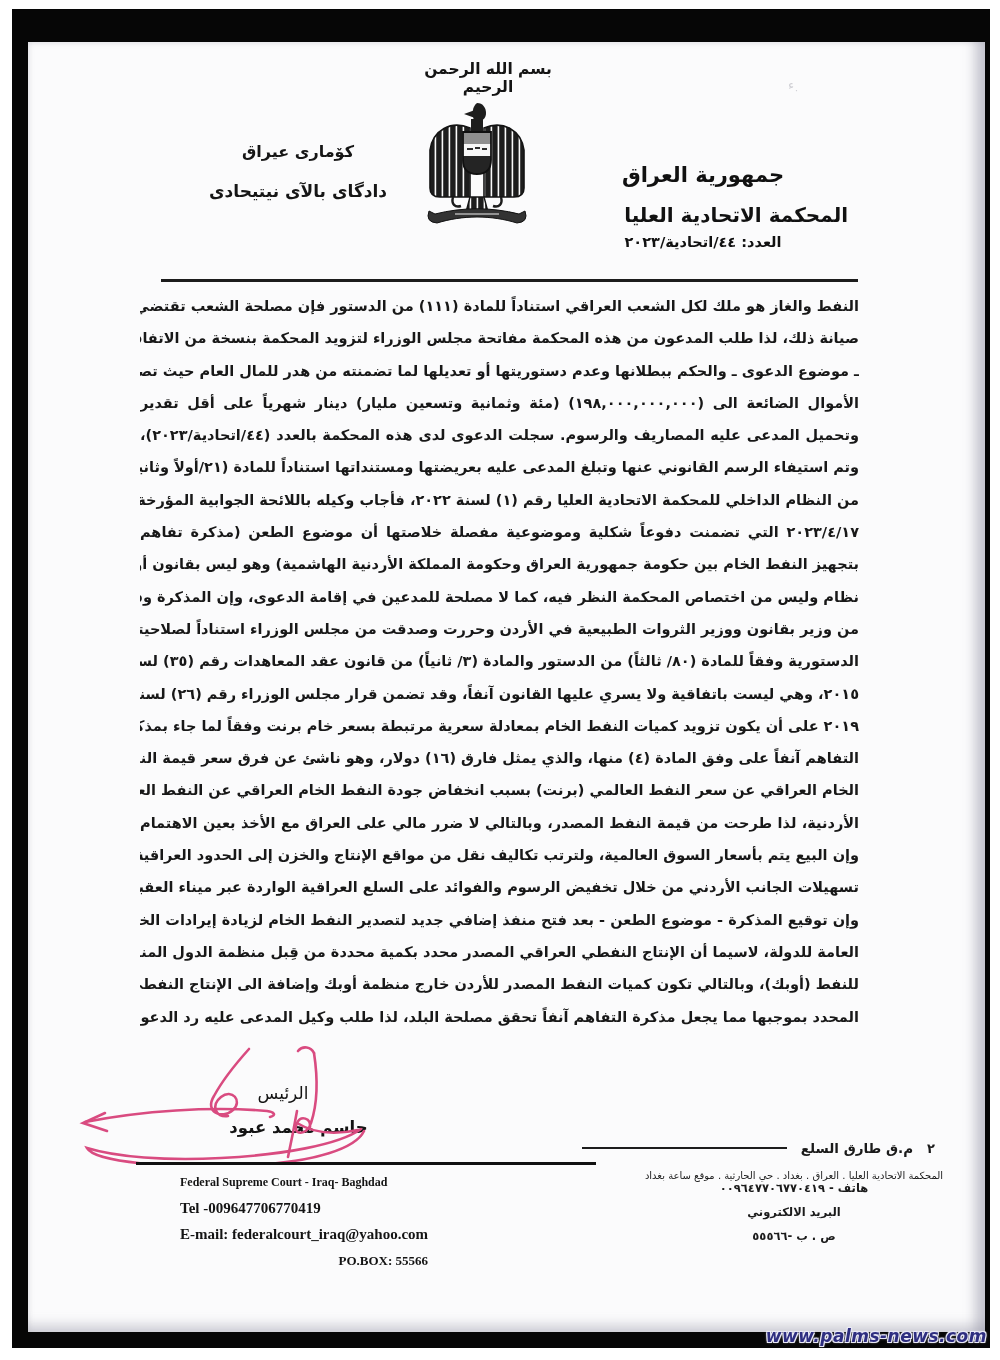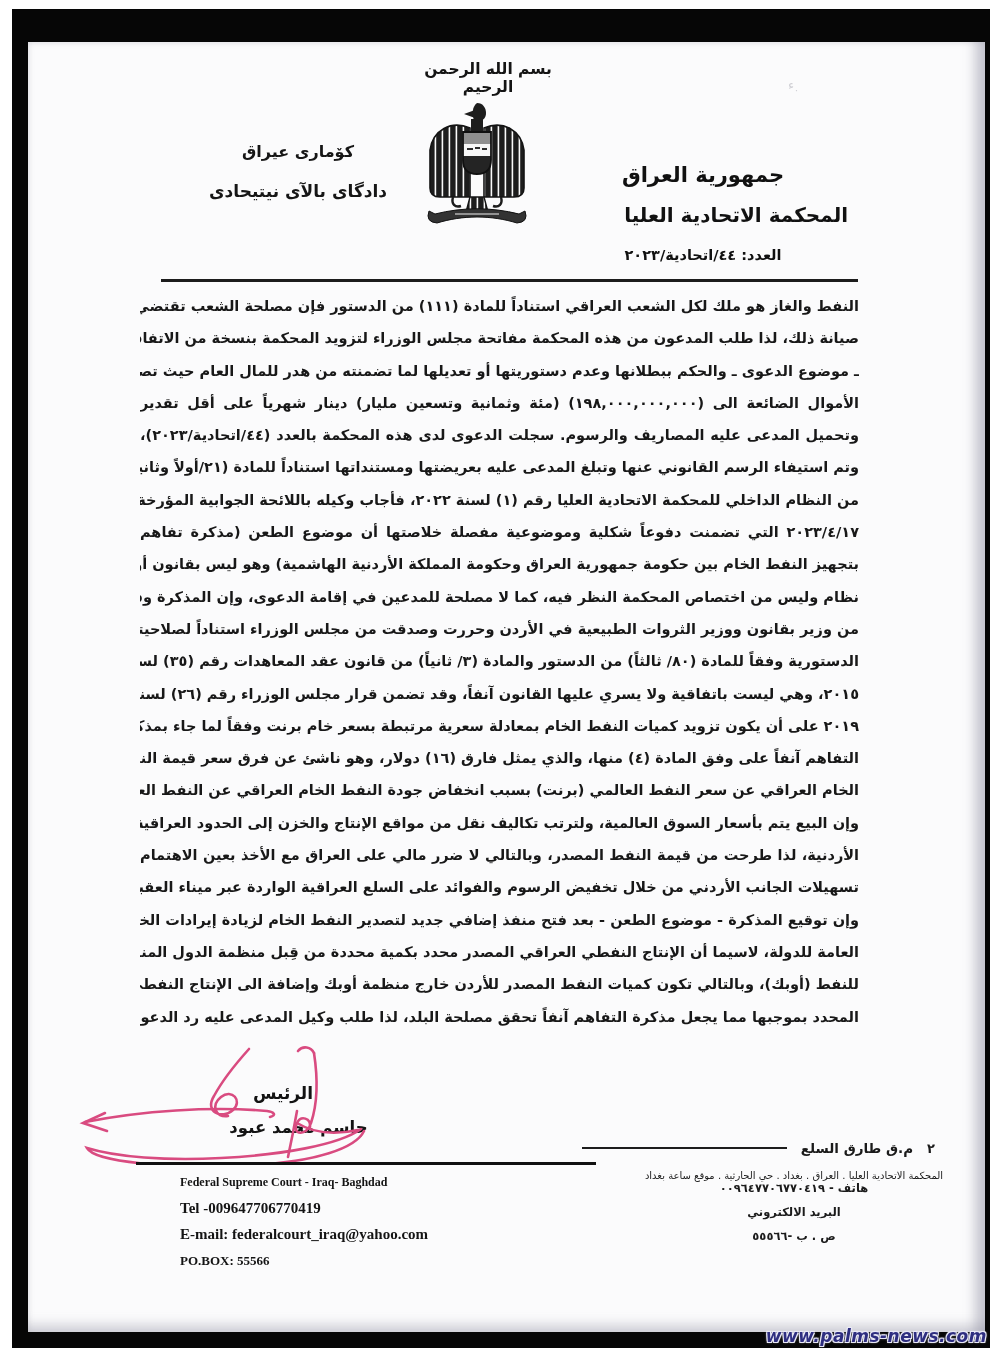--- a/index.html
+++ b/index.html
@@ -22,7 +22,7 @@
   .hdr-right{position:absolute;left:530px;top:92px;width:290px;text-align:center;direction:rtl;color:#111;}
   .hr-country{font-size:21px;font-weight:bold;margin-top:29px;}
   .hr-court{font-size:20px;font-weight:bold;margin-top:16px;text-align:right;}
-  .hr-number{font-size:14.5px;font-weight:bold;margin-top:20px;}
+  .hr-number{font-size:14.5px;font-weight:bold;margin-top:7px;}
   .hdr-left{position:absolute;left:150px;top:100px;width:240px;text-align:center;direction:rtl;color:#161616;}
   .kl1{font-size:16px;font-weight:bold;}
   .kl2{font-size:17px;font-weight:bold;margin-top:20px;}

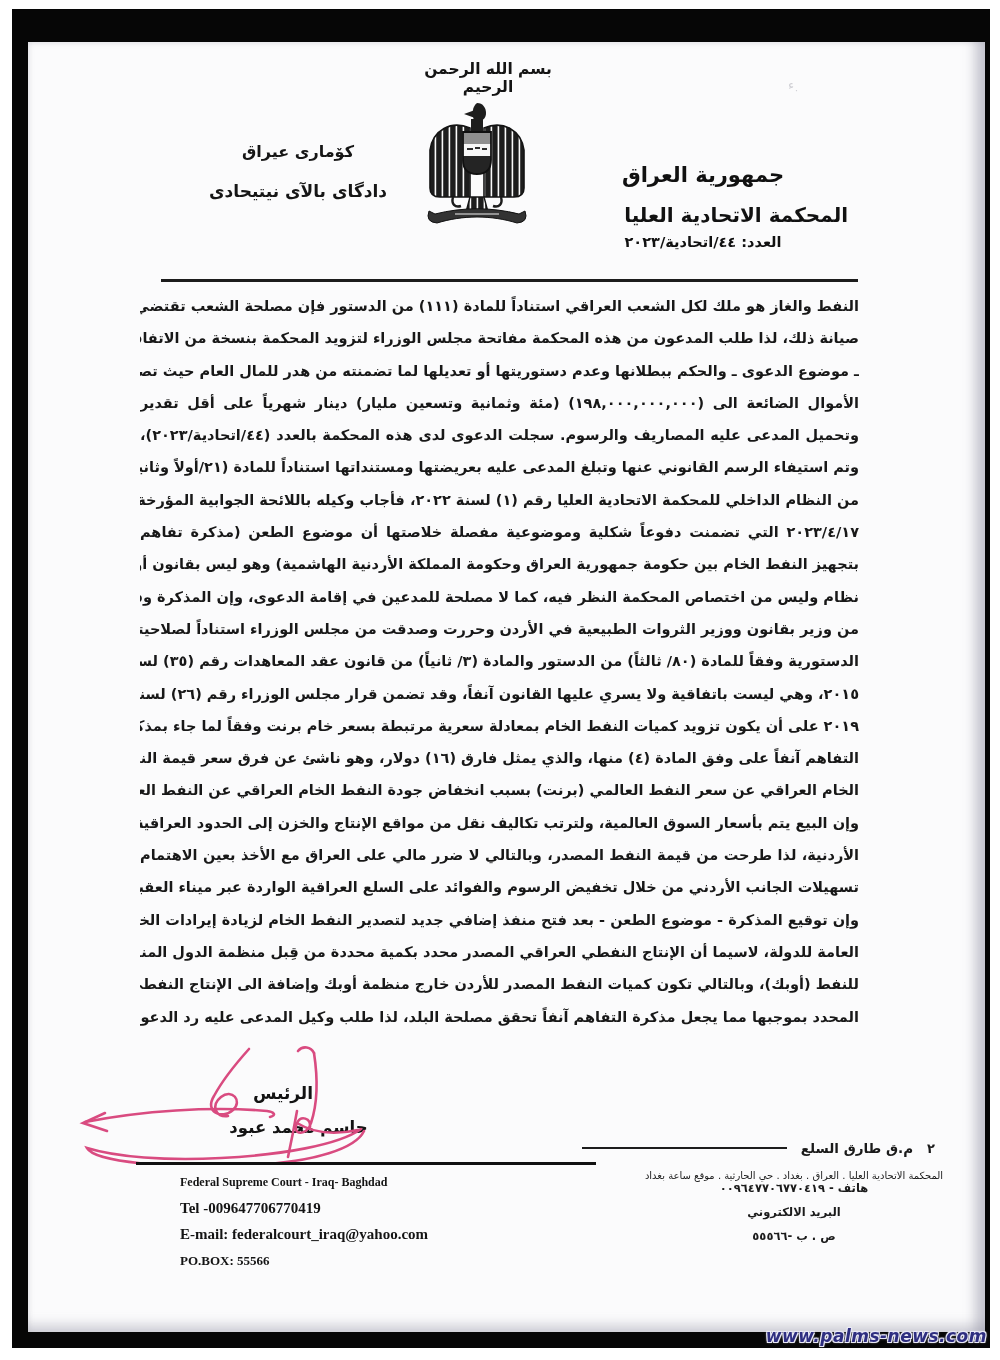--- a/index.html
+++ b/index.html
@@ -130,8 +130,8 @@
       <div class="bl">٢٠١٩ على أن يكون تزويد كميات النفط الخام بمعادلة سعرية مرتبطة بسعر خام برنت وفقاً لما جاء بمذكرة</div>
       <div class="bl">التفاهم آنفاً على وفق المادة (٤) منها، والذي يمثل فارق (١٦) دولار، وهو ناشئ عن فرق سعر قيمة النفط</div>
       <div class="bl">الخام العراقي عن سعر النفط العالمي (برنت) بسبب انخفاض جودة النفط الخام العراقي عن النفط العالمي،</div>
+      <div class="bl">الأردنية، لذا طرحت من قيمة النفط المصدر، وبالتالي لا ضرر مالي على العراق مع الأخذ بعين الاهتمام</div>
       <div class="bl">وإن البيع يتم بأسعار السوق العالمية، ولترتب تكاليف نقل من مواقع الإنتاج والخزن إلى الحدود العراقية</div>
-      <div class="bl">الأردنية، لذا طرحت من قيمة النفط المصدر، وبالتالي لا ضرر مالي على العراق مع الأخذ بعين الاهتمام</div>
       <div class="bl">تسهيلات الجانب الأردني من خلال تخفيض الرسوم والفوائد على السلع العراقية الواردة عبر ميناء العقبة،</div>
       <div class="bl">وإن توقيع المذكرة - موضوع الطعن - بعد فتح منفذ إضافي جديد لتصدير النفط الخام لزيادة إيرادات الخزينة</div>
       <div class="bl">العامة للدولة، لاسيما أن الإنتاج النفطي العراقي المصدر محدد بكمية محددة من قِبل منظمة الدول المنتجة</div>

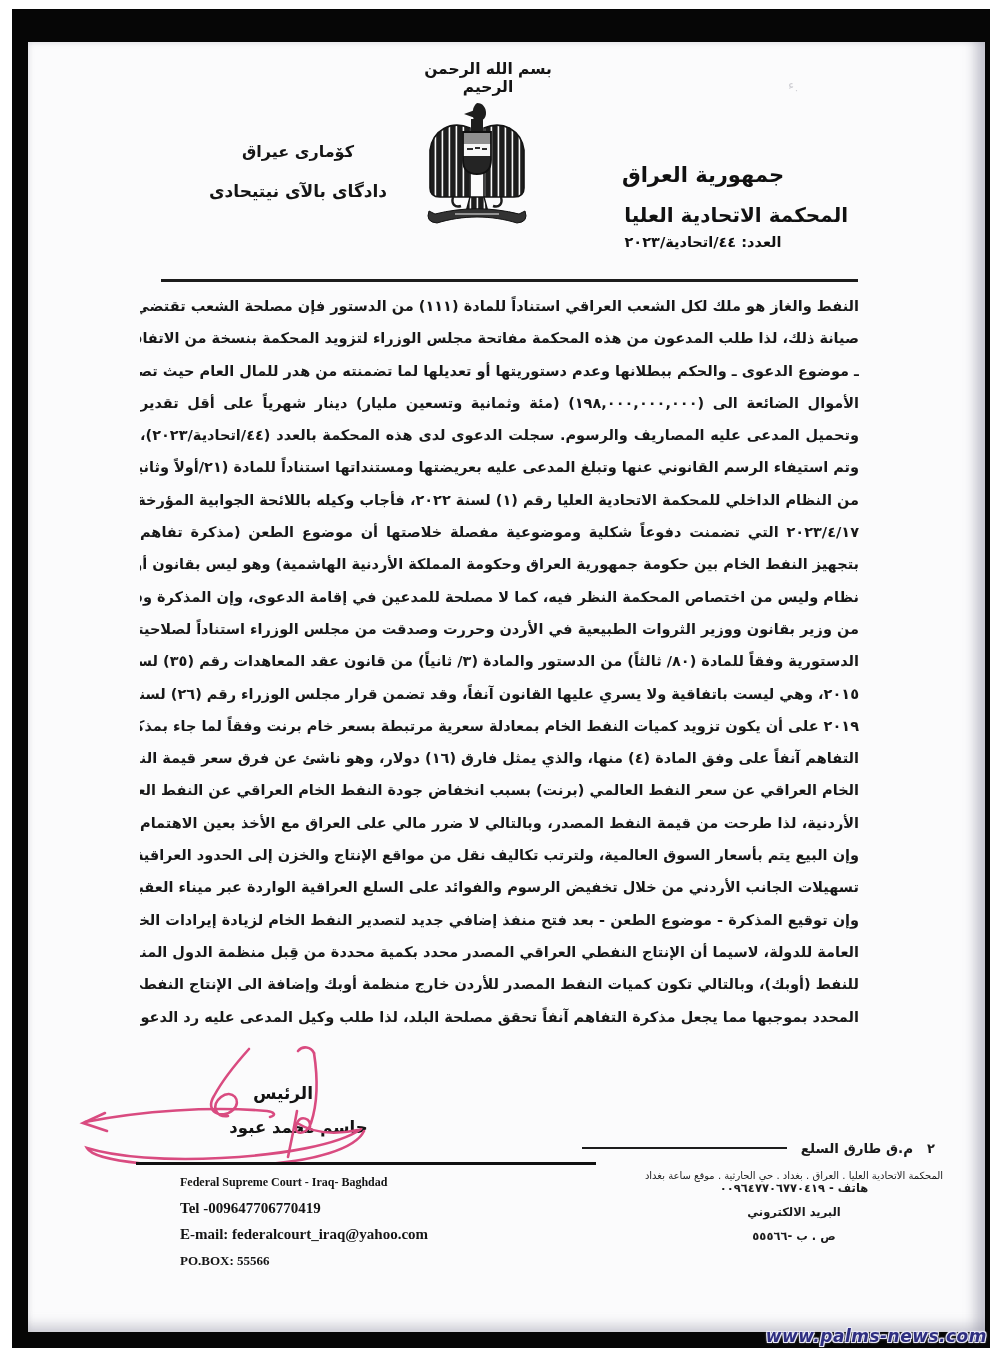--- a/index.html
+++ b/index.html
@@ -35,7 +35,7 @@
   
   .sig-ink{position:absolute;left:43px;top:1003px;width:335px;height:120px;}
   .sig-title{position:absolute;left:210px;top:1041px;width:90px;text-align:center;
-    font-size:17px;font-weight:bold;color:#131313;direction:rtl;}
+    font-size:17px;font-weight:normal;color:#131313;direction:rtl;}
   .sig-name{position:absolute;left:188px;top:1076px;width:165px;text-align:center;
     font-size:16.5px;font-weight:bold;color:#131313;direction:rtl;white-space:nowrap;}
   

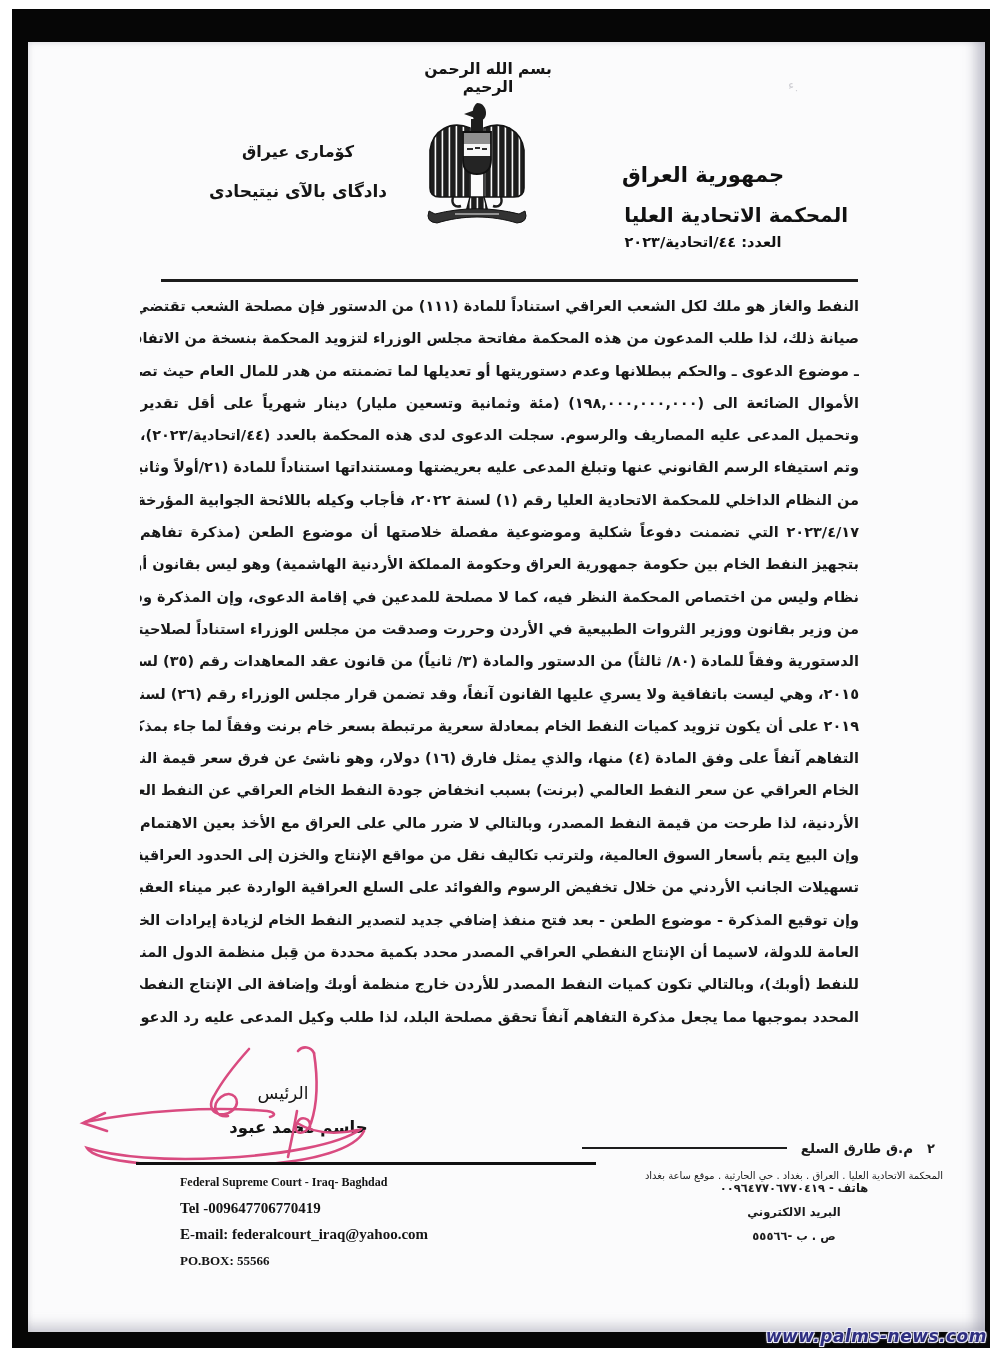--- a/index.html
+++ b/index.html
@@ -52,7 +52,7 @@
   .en-l1{font-size:12px;}
   .en-tel{font-size:15px;}
   .en-mail{font-size:15px;}
-  .en-box{font-size:13px;}
+  .en-box{font-size:13px;text-align:right;}
   .ar-footer{position:absolute;right:36px;top:1128px;width:310px;text-align:center;
     direction:rtl;color:#1b1b1b;}
   .ar-addr{font-size:10px;font-weight:normal;white-space:nowrap;}

